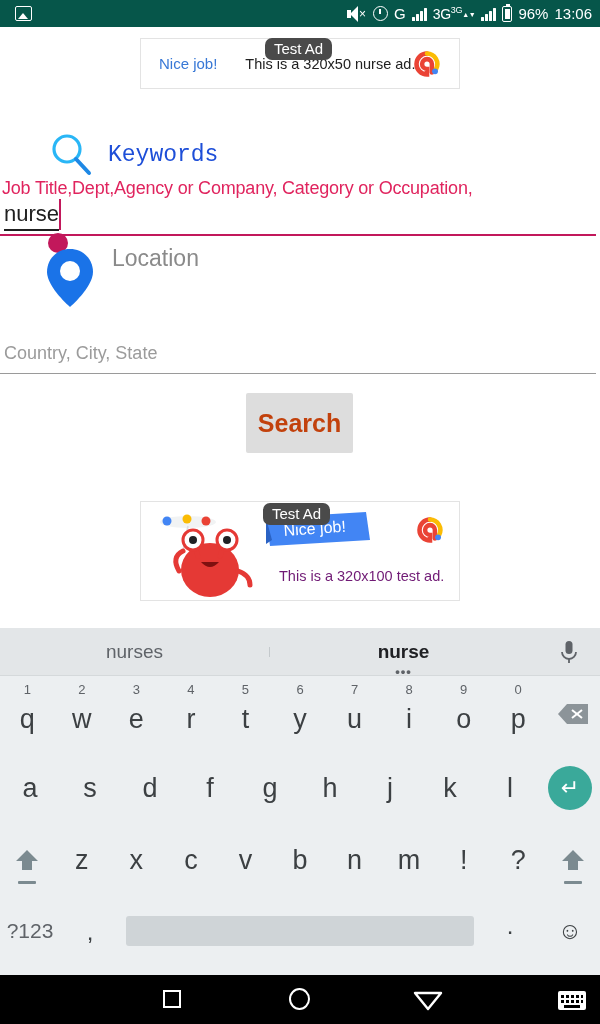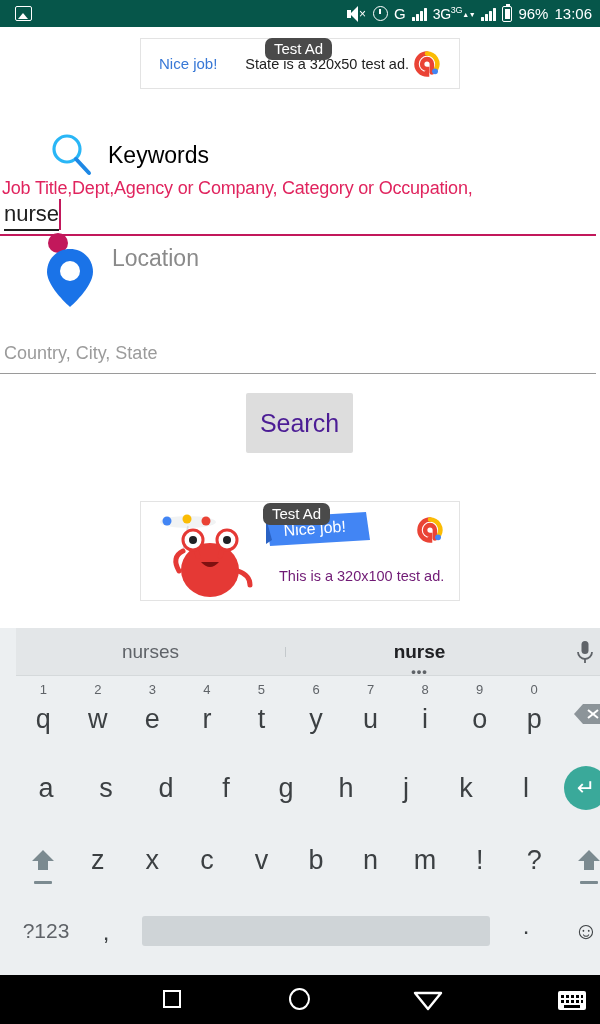--- a/index.html
+++ b/index.html
@@ -265,7 +265,7 @@
 
   <div class="ad-top">
     <span class="ad-nice">Nice job!</span>
-    <span class="ad-top-text">State is a 320x50 test ad.</span>
+    <span class="ad-top-text">This is a 320x50 nurse ad.</span>
     <svg class="admob-logo" viewBox="0 0 40 40">
       <path d="M20 5 A15 15 0 1 0 20 35 L20 27 A7 7 0 1 1 27 20 L27 32" fill="none" stroke="#ea4335" stroke-width="6.5" stroke-linecap="round"></path>
       <path d="M20 5 A15 15 0 0 1 33 27" fill="none" stroke="#fbbc04" stroke-width="6.5" stroke-linecap="round"></path>

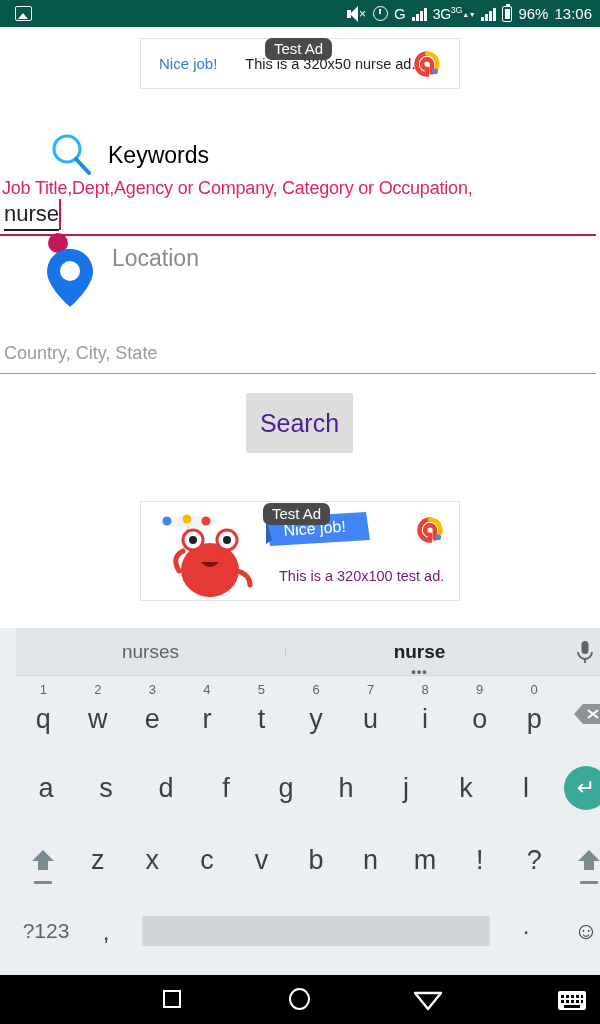--- a/index.html
+++ b/index.html
@@ -93,7 +93,7 @@
     display: flex; align-items: center;
   }
   .mag-icon { margin-left: 48px; width: 46px; height: 46px; position: relative; }
-  .kw-label { color: #000000; font-size: 23px; margin-left: 14px; }
+  .kw-label { color: #1d4ed8; font-size: 23px; margin-left: 14px; font-family: Liberation Mono, monospace; }
 
   .hint-text {
     position: absolute; left: 2px; top: 178px; font-size: 18px; color: #e0245e;

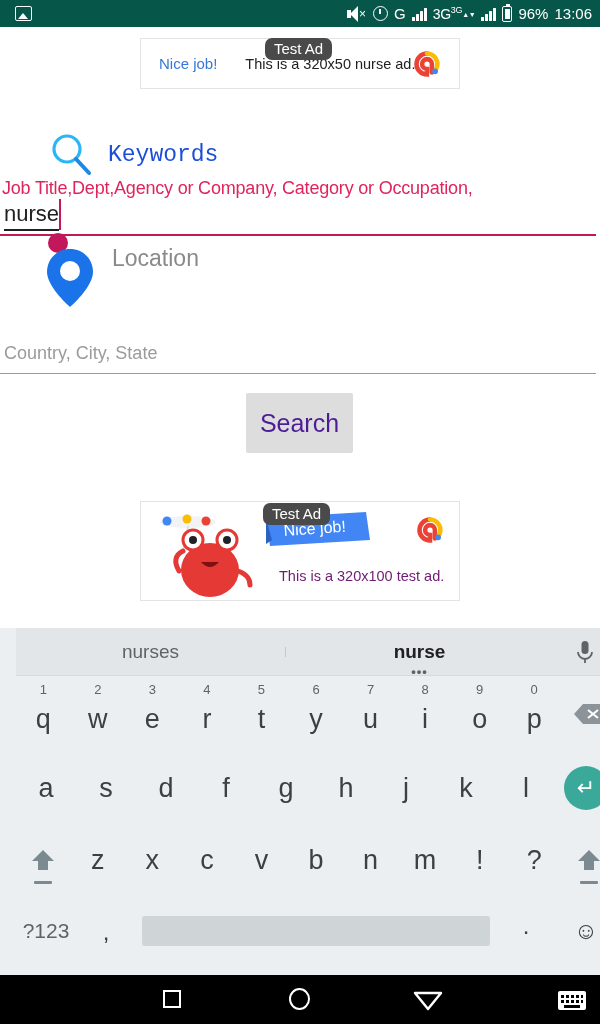--- a/index.html
+++ b/index.html
@@ -134,7 +134,7 @@
   .search-btn {
     position: absolute; left: 246px; top: 393px; width: 107px; height: 60px;
     background: #dddddd; border: none; border-radius: 2px;
-    color: #4c1d95; font-size: 25px; font-weight: normal;
+    color: #c2410c; font-size: 25px; font-weight: bold;
     font-family: "Liberation Sans", sans-serif; cursor: pointer; text-align: center;
   }
 

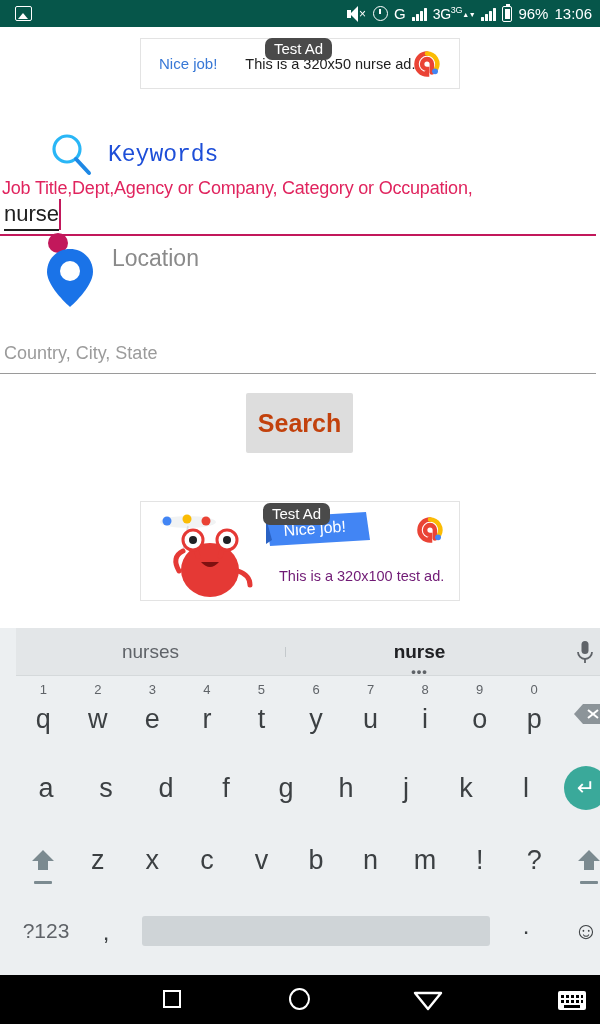--- a/index.html
+++ b/index.html
@@ -155,7 +155,6 @@
   .keyboard {
     position: absolute; left: 0; top: 628px; width: 600px; height: 347px;
     background: #eceff1;
-    padding-left: 16px;
   }
   .suggestion-bar {
     position: relative; width: 600px; height: 48px; background: #e3e6e8;

